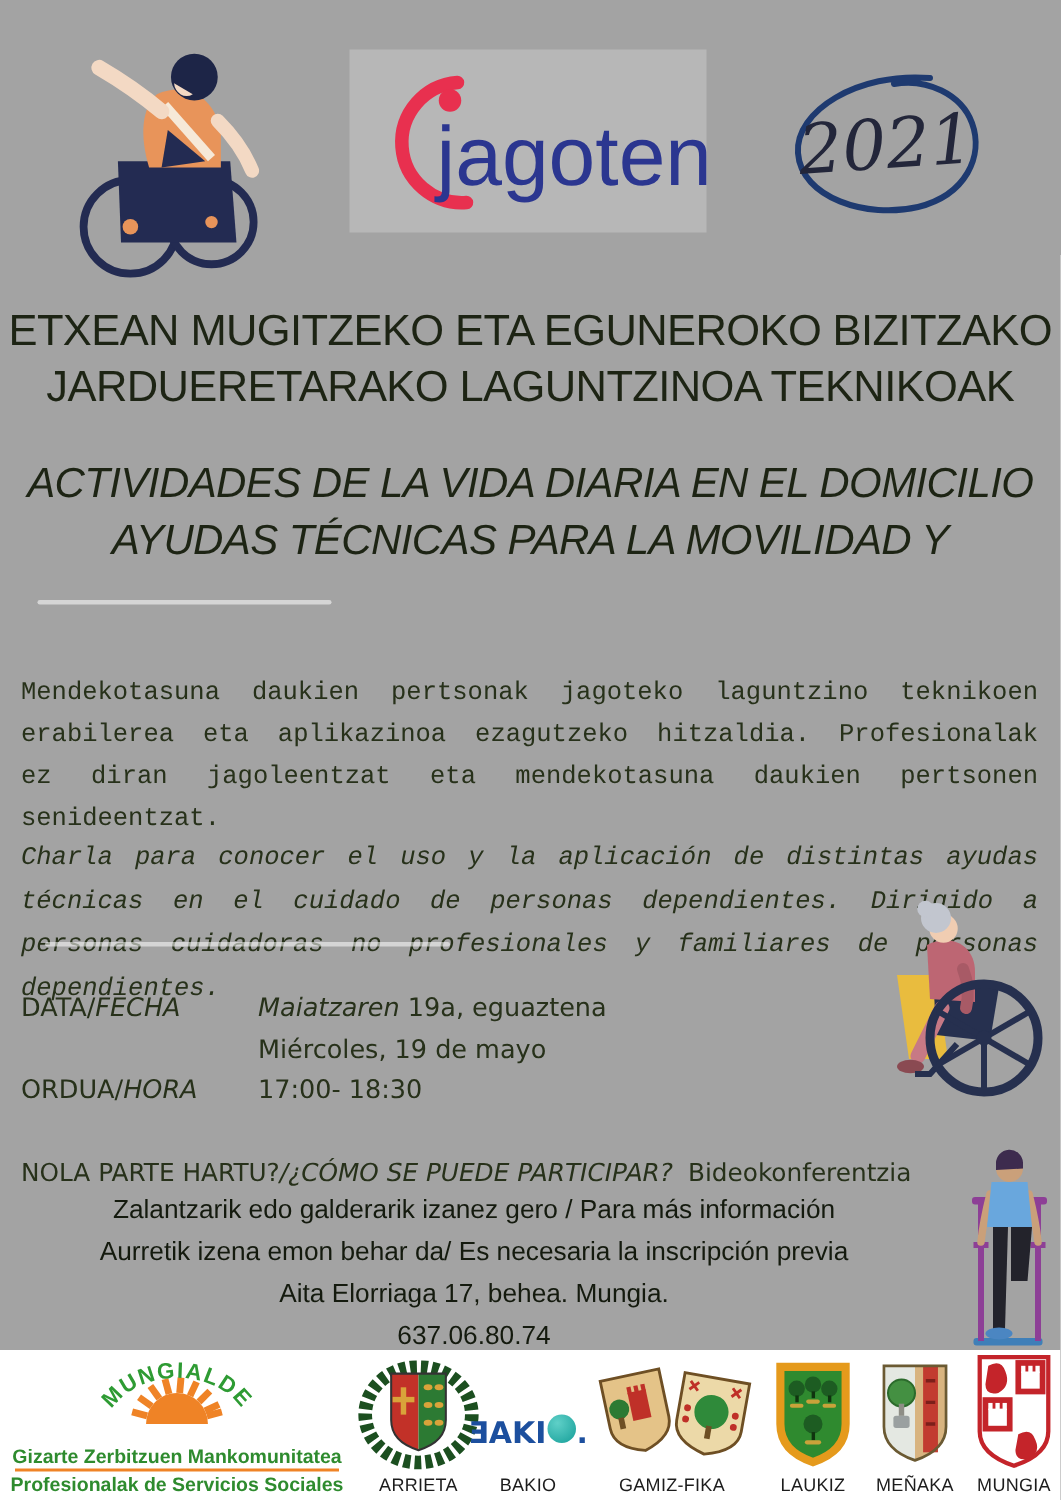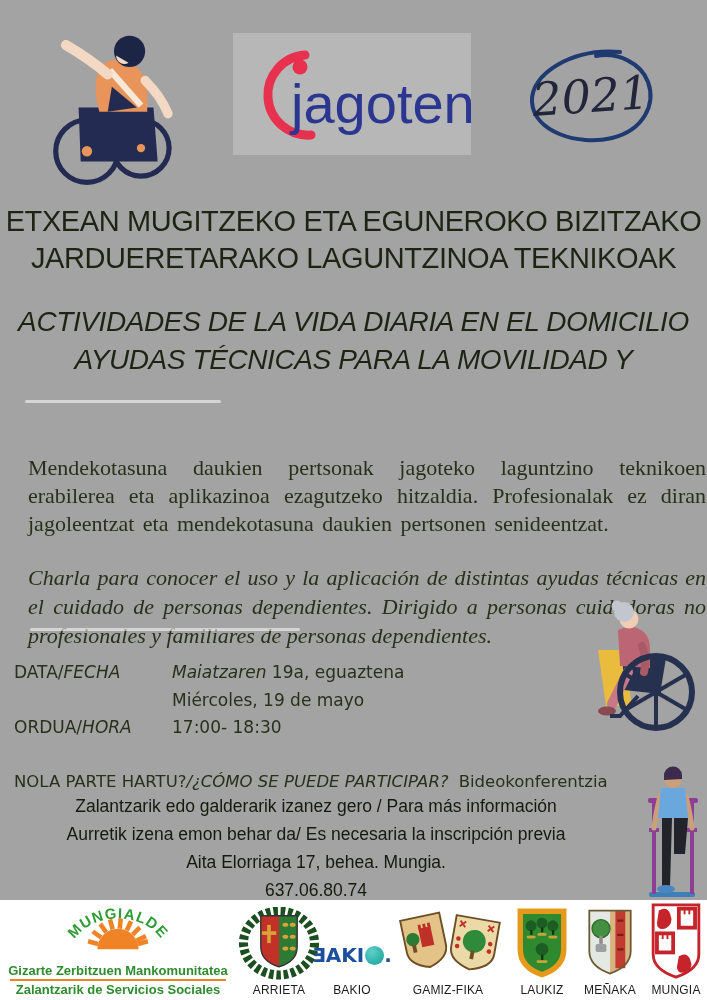--- a/index.html
+++ b/index.html
@@ -18,8 +18,8 @@
   .divider1{top:400px;left:25px;width:196px;}
   .divider2{top:628px;left:30px;width:270px;}
   
-  .para{position:absolute;left:28px;width:678px;font-family:Liberation Serif, serif;
-        font-size:22px;line-height:28px;color:#27311a;text-align:justify;}
+  .para{position:absolute;left:14px;width:678px;font-family:Liberation Mono, monospace;
+        font-size:17px;line-height:28px;color:#27311a;text-align:justify;}
   .para-eu{top:432px;word-spacing:3px;}
   .para-es{top:541px;font-style:italic;line-height:29px;}
   

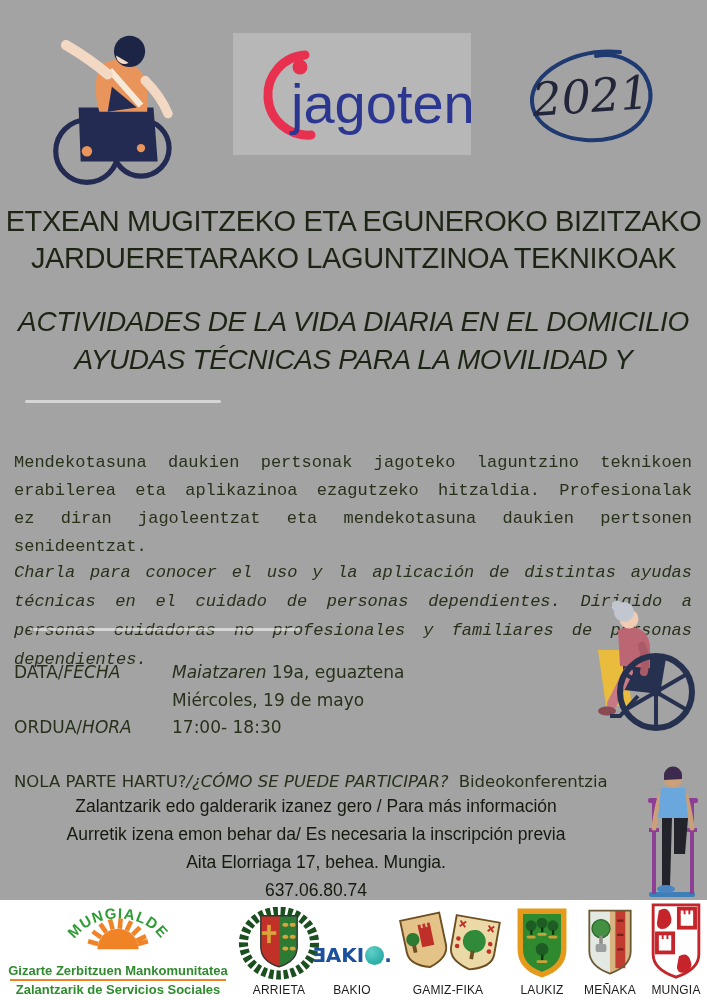--- a/index.html
+++ b/index.html
@@ -46,7 +46,7 @@
   .col-arrieta{left:236px;width:86px;}
   .col-bakio{left:314px;width:76px;}
   .bakio-logo{font-family:"DejaVu Sans",sans-serif;font-weight:bold;font-size:20px;color:#1c4f9e;
-              display:flex;align-items:center;margin-bottom:14px;}
+              display:flex;align-items:flex-start;margin-bottom:14px;}
   .bakio-o{display:inline-block;width:19px;height:19px;border-radius:50%;
            background:radial-gradient(circle at 35% 30%,#5fd0c8,#159e98);color:transparent;
            overflow:hidden;margin-left:1px;}

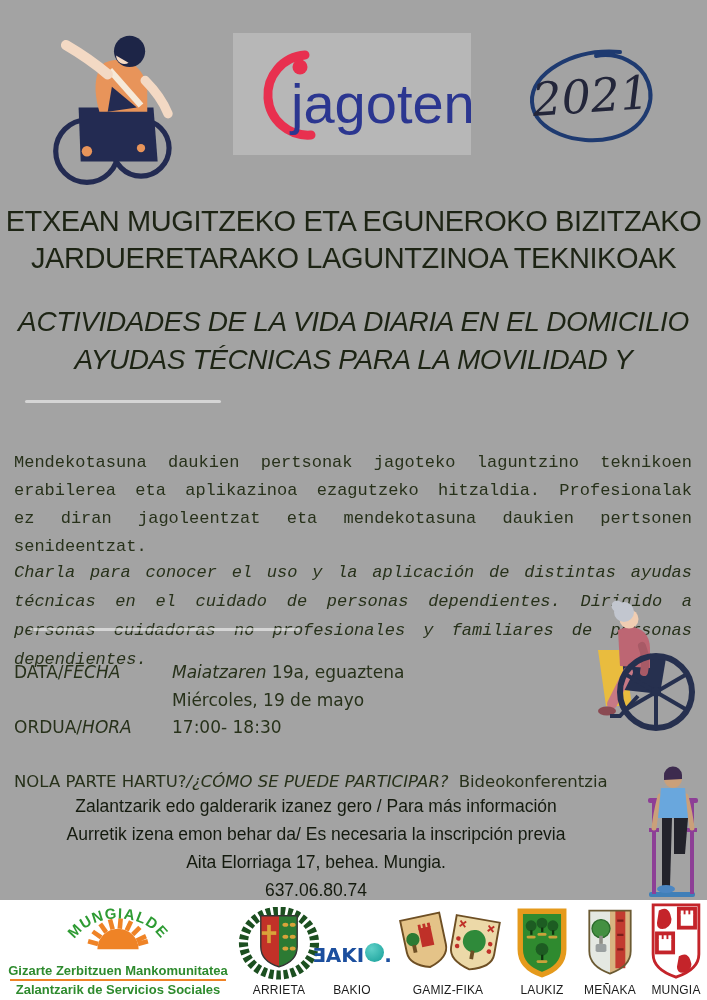--- a/index.html
+++ b/index.html
@@ -195,7 +195,7 @@
       <div class="mungialde-lines">
         <div>Gizarte Zerbitzuen Mankomunitatea</div>
         <div class="mungialde-rule"></div>
-        <div>Zalantzarik de Servicios Sociales</div>
+        <div>Profesionalak de Servicios Sociales</div>
       </div>
     </div>
 

